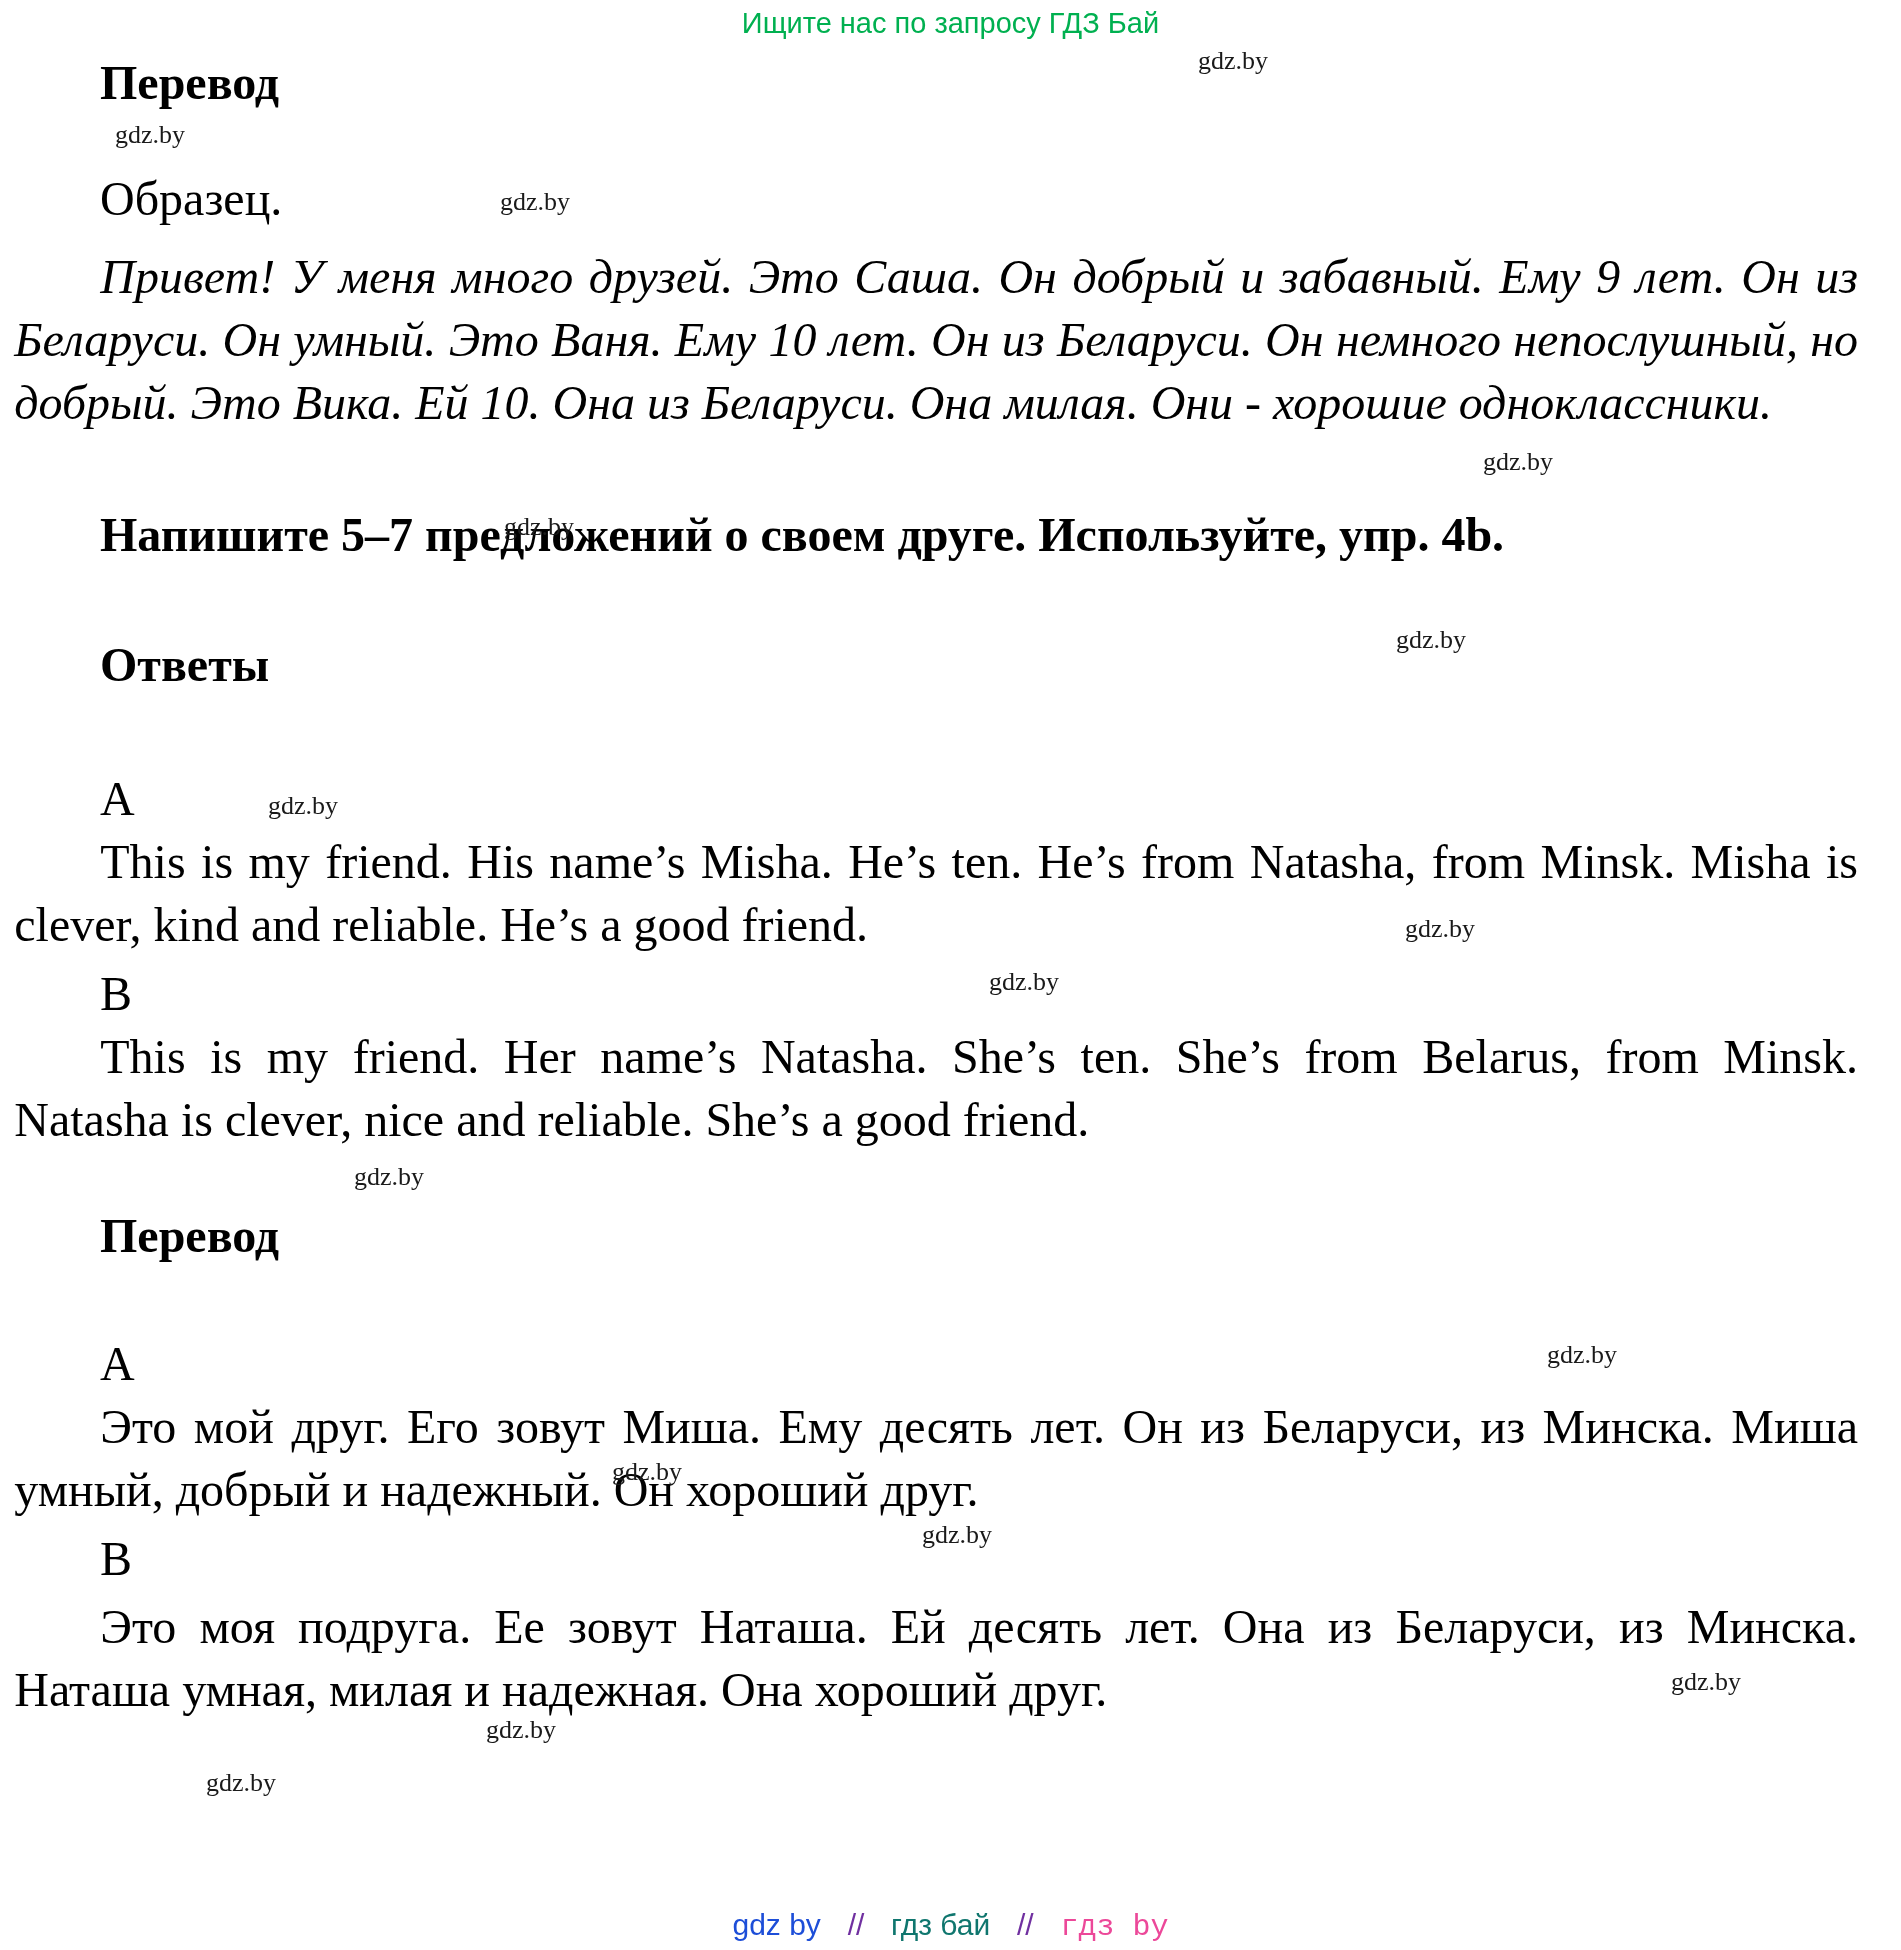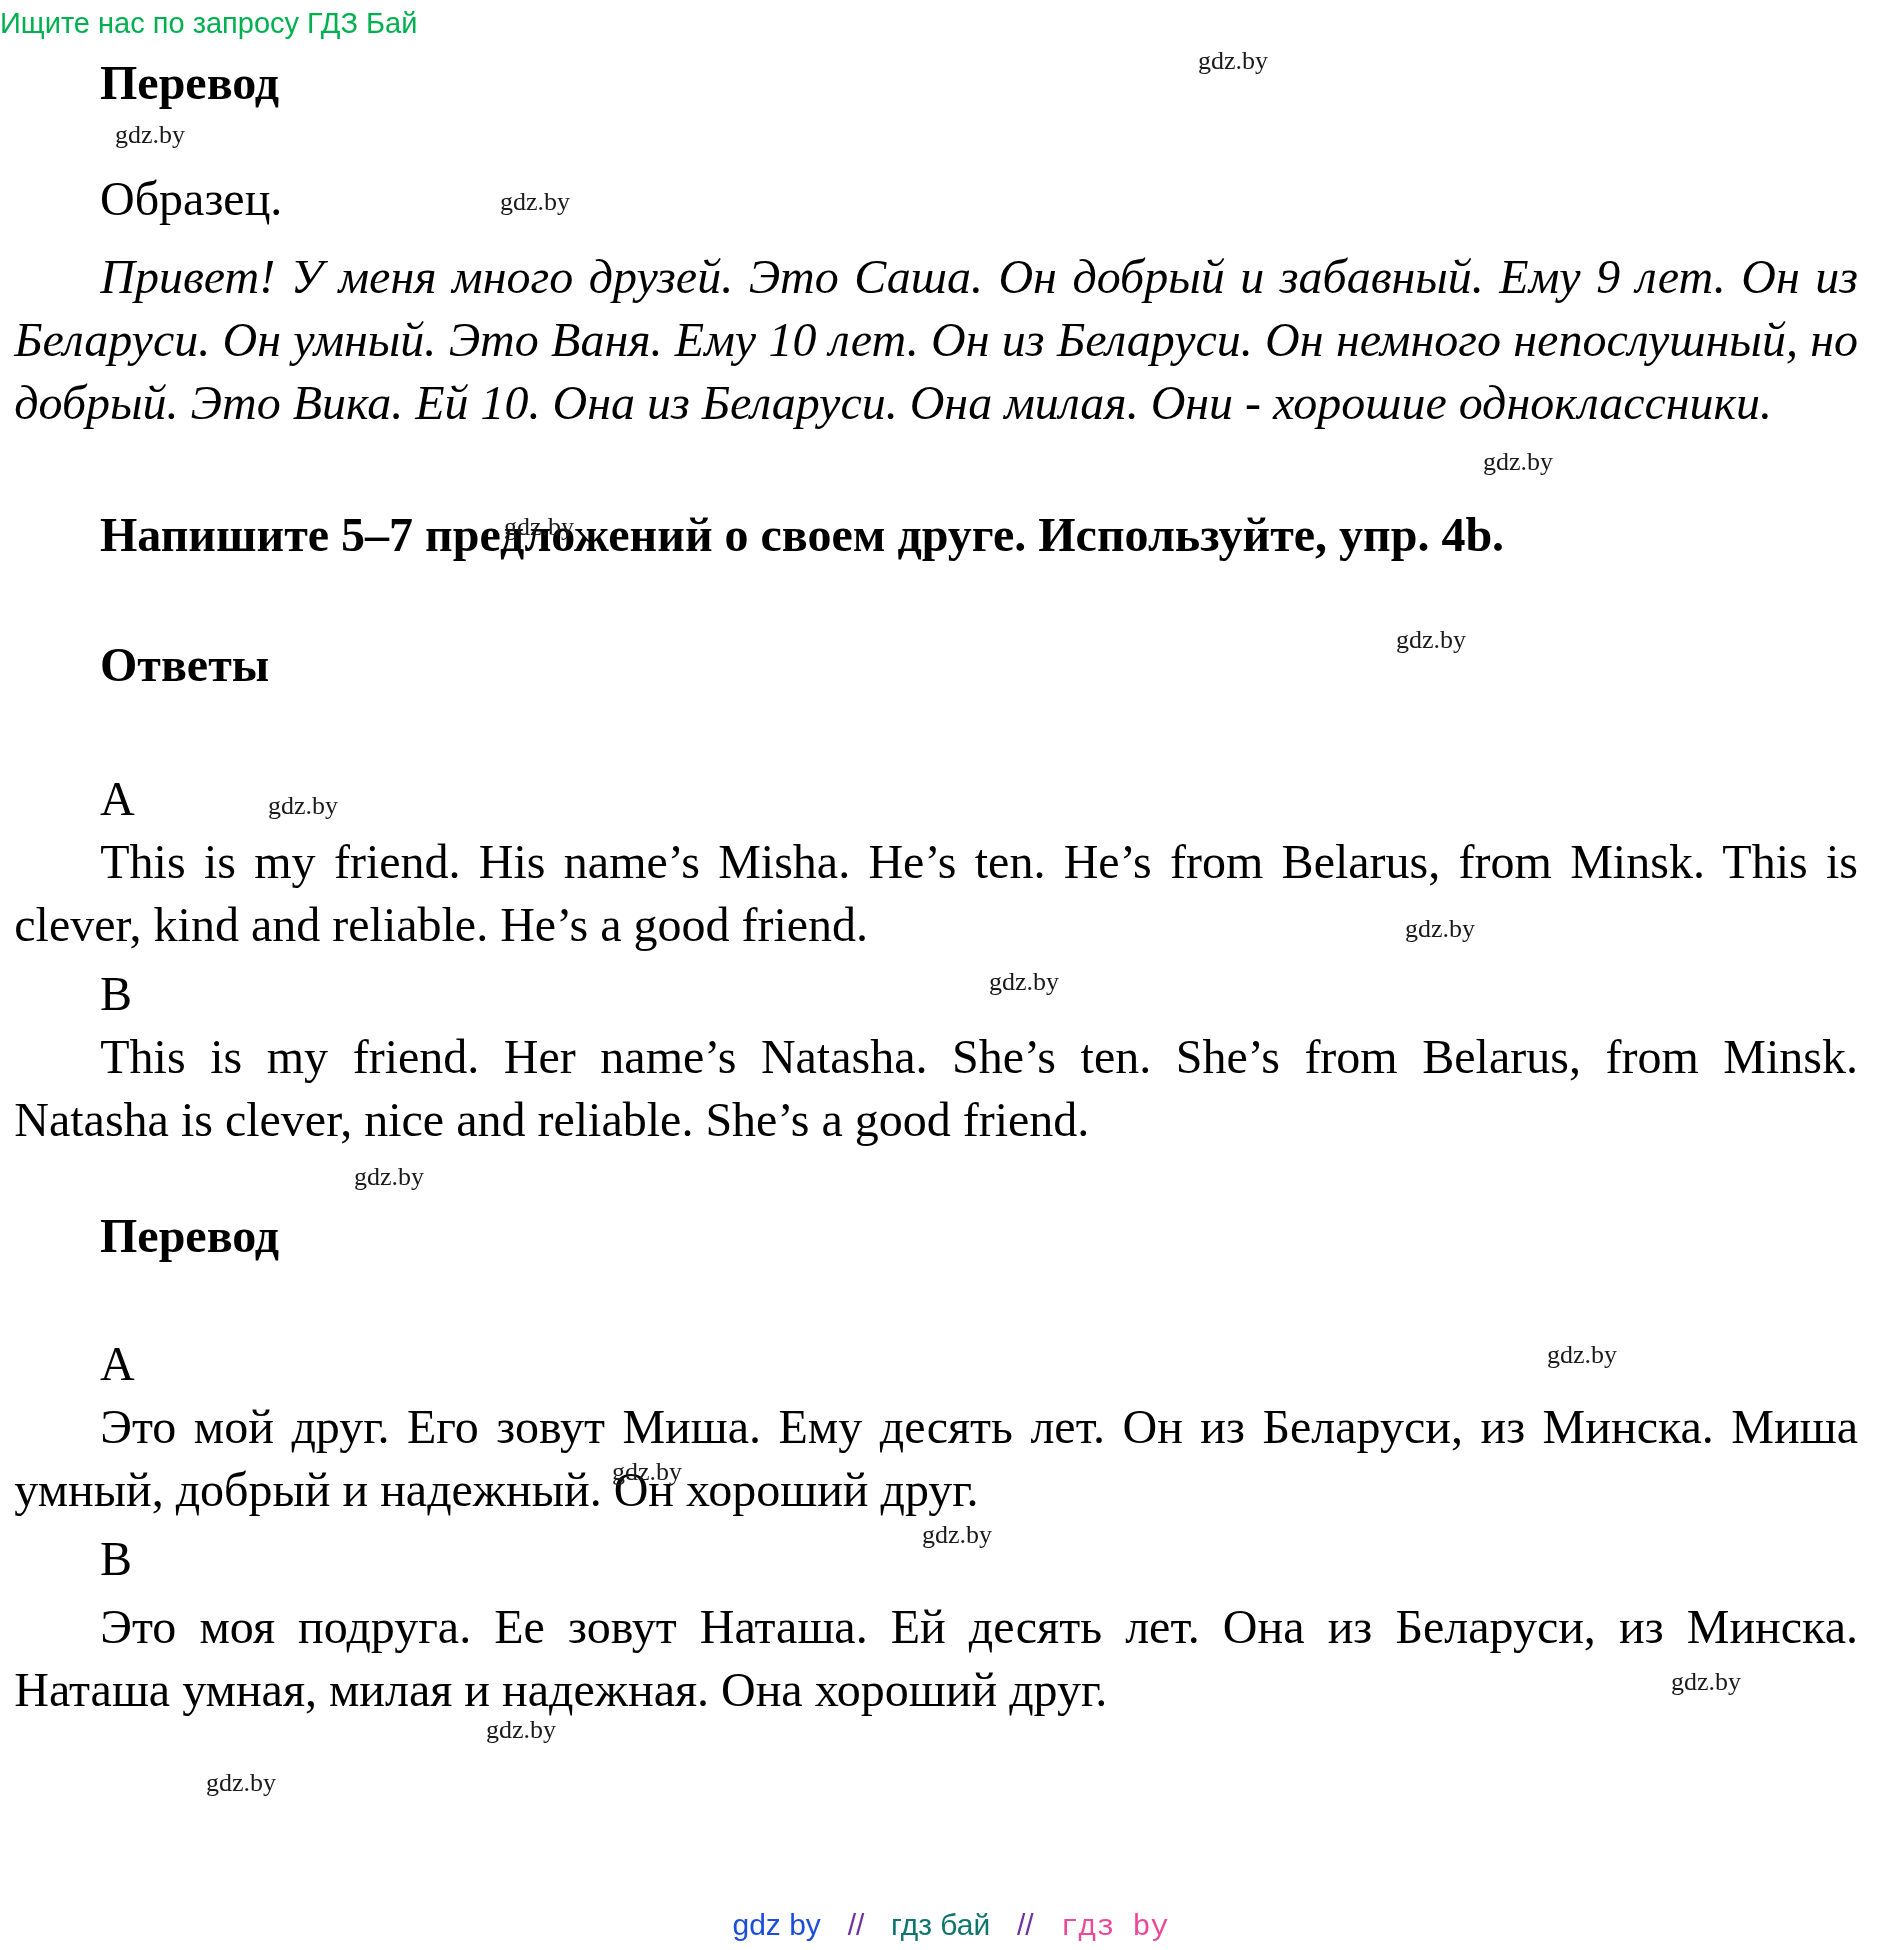--- a/index.html
+++ b/index.html
@@ -15,7 +15,7 @@
   }
   .banner {
     padding-top: 5.7px;
-    text-align: left;
+    text-align: center;
     font-family: "Liberation Sans", sans-serif;
     font-size: 29px;
     line-height: 34px;

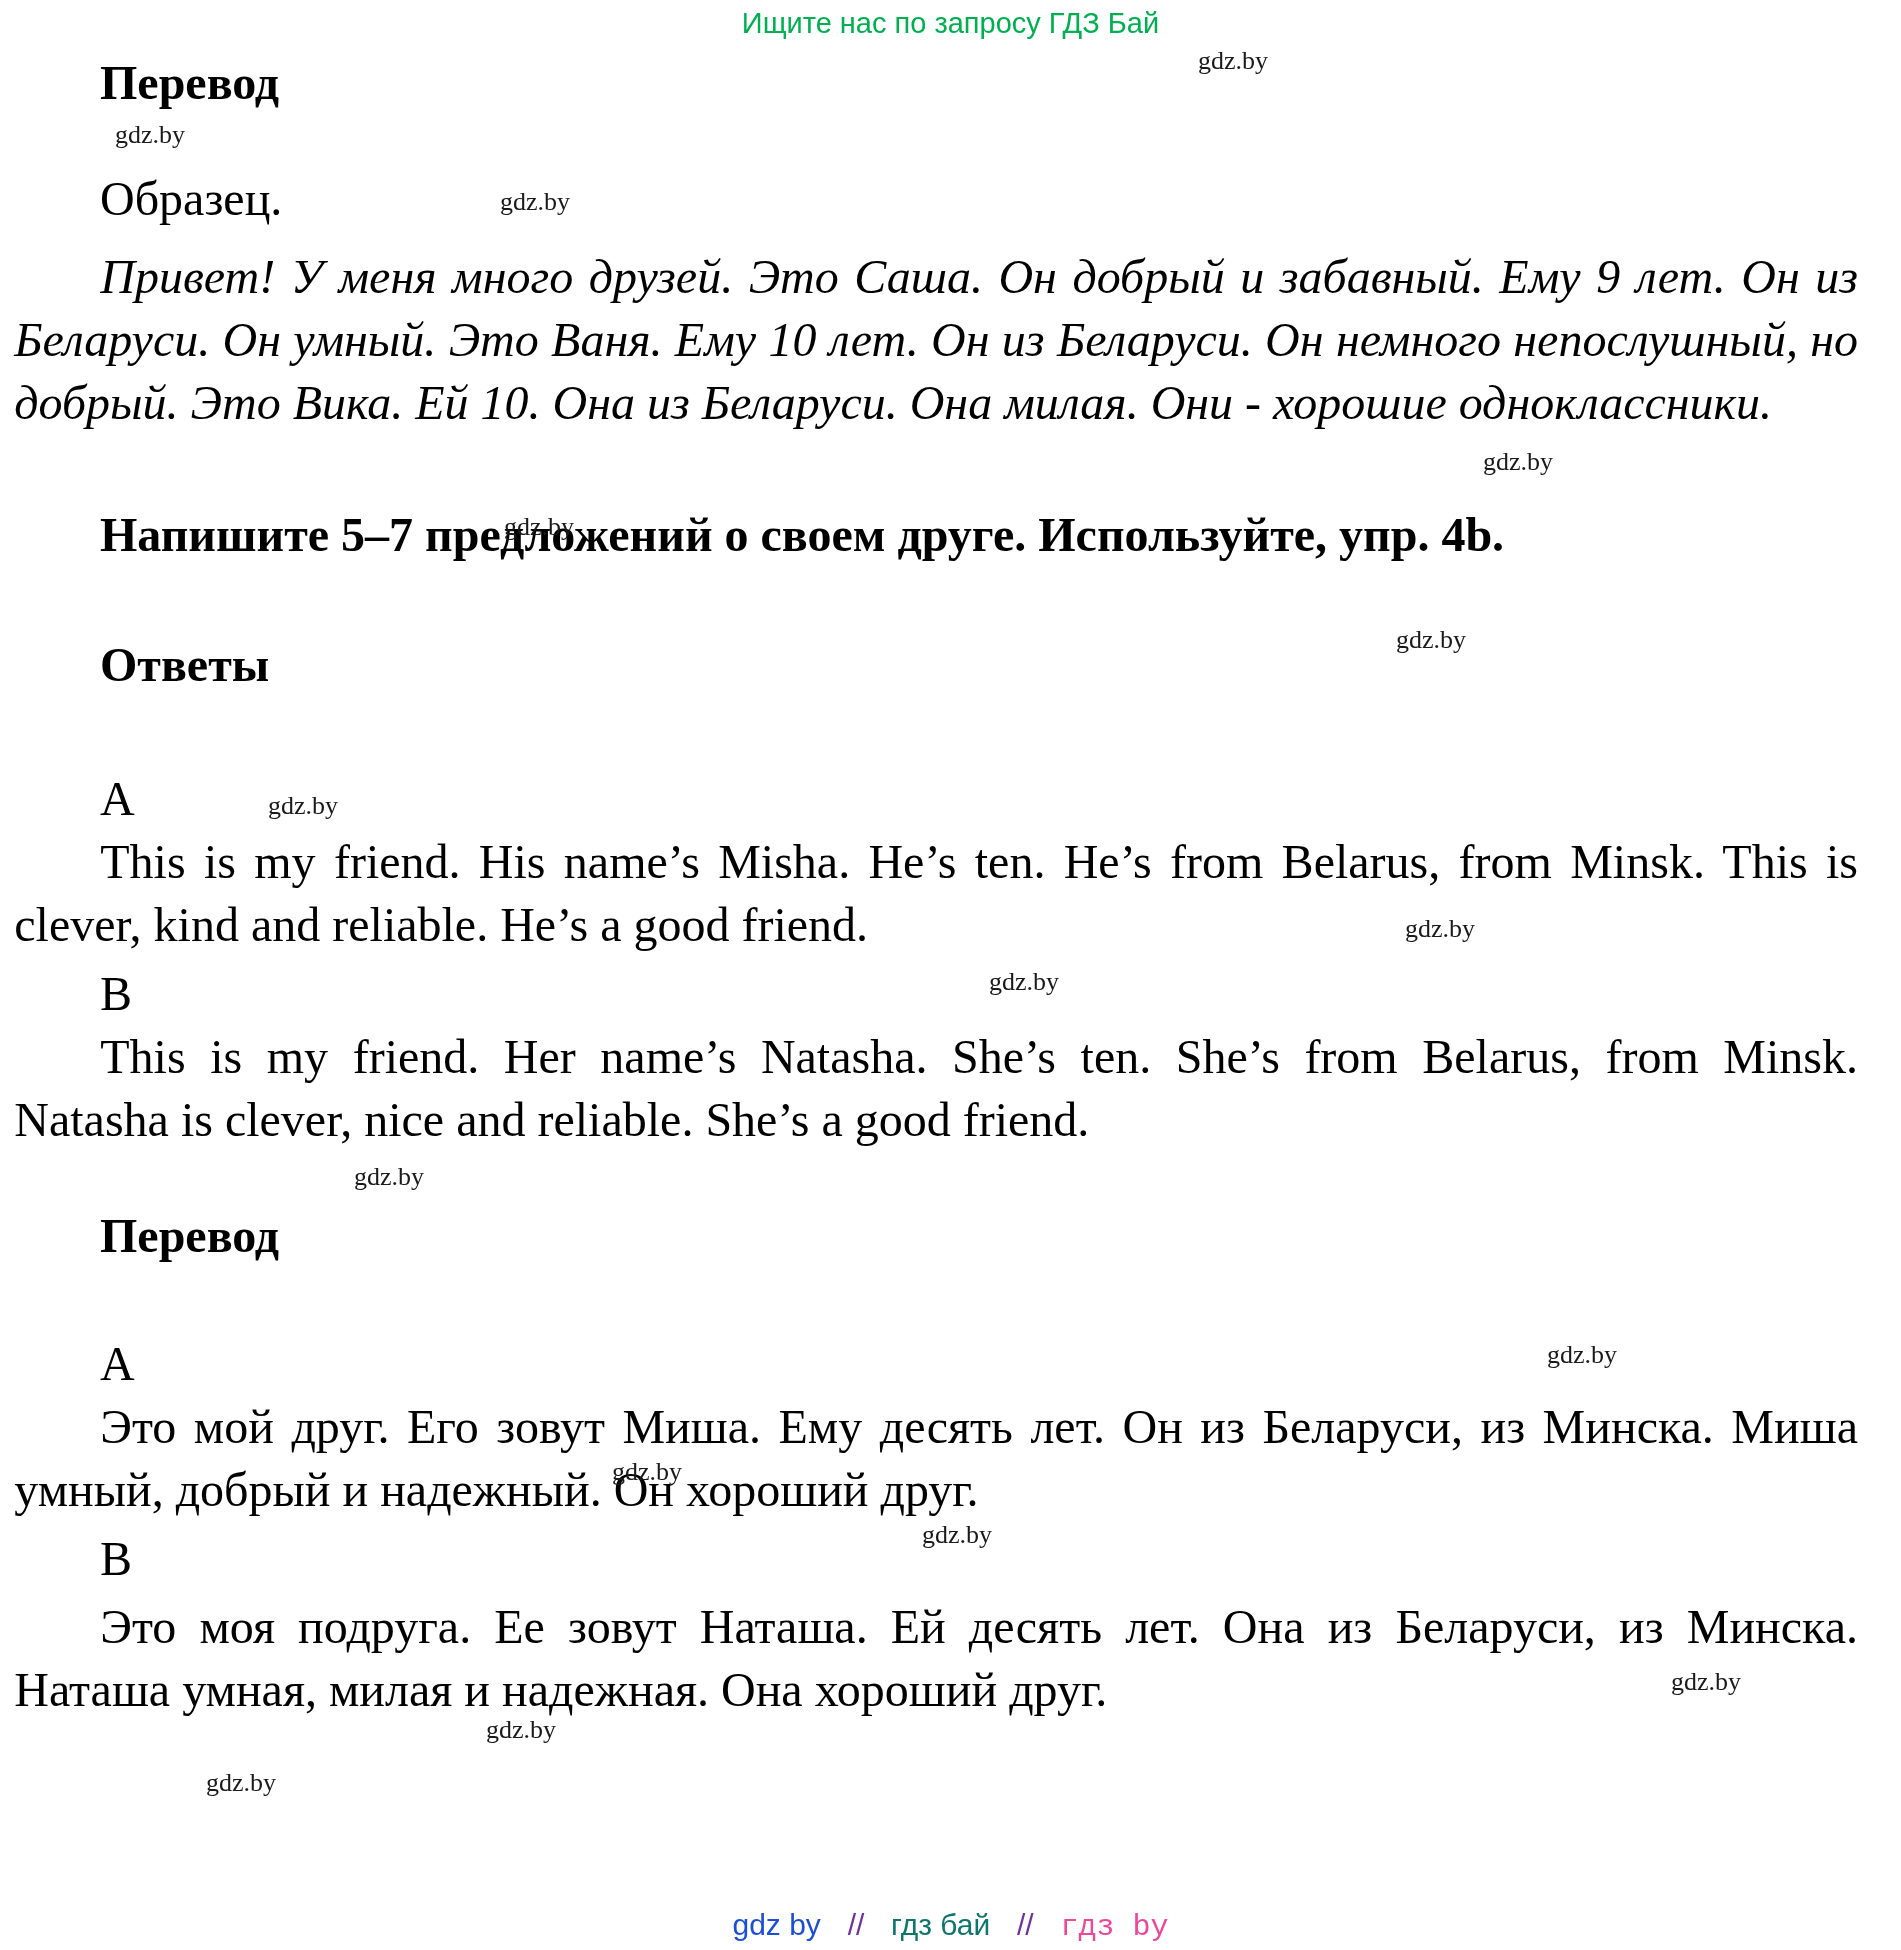--- a/index.html
+++ b/index.html
@@ -81,7 +81,7 @@
 
   <div class="label mt76">A</div>
 
-  <div class="para">This is my friend. His name’s Misha. He’s ten. He’s from Belarus, from Minsk. This is clever, kind and reliable. He’s a good friend.</div>
+  <div class="para">This is my friend. His name’s Misha. He’s ten. He’s from Natasha, from Minsk. Misha is clever, kind and reliable. He’s a good friend.</div>
 
   <div class="label mt6">B</div>
 

